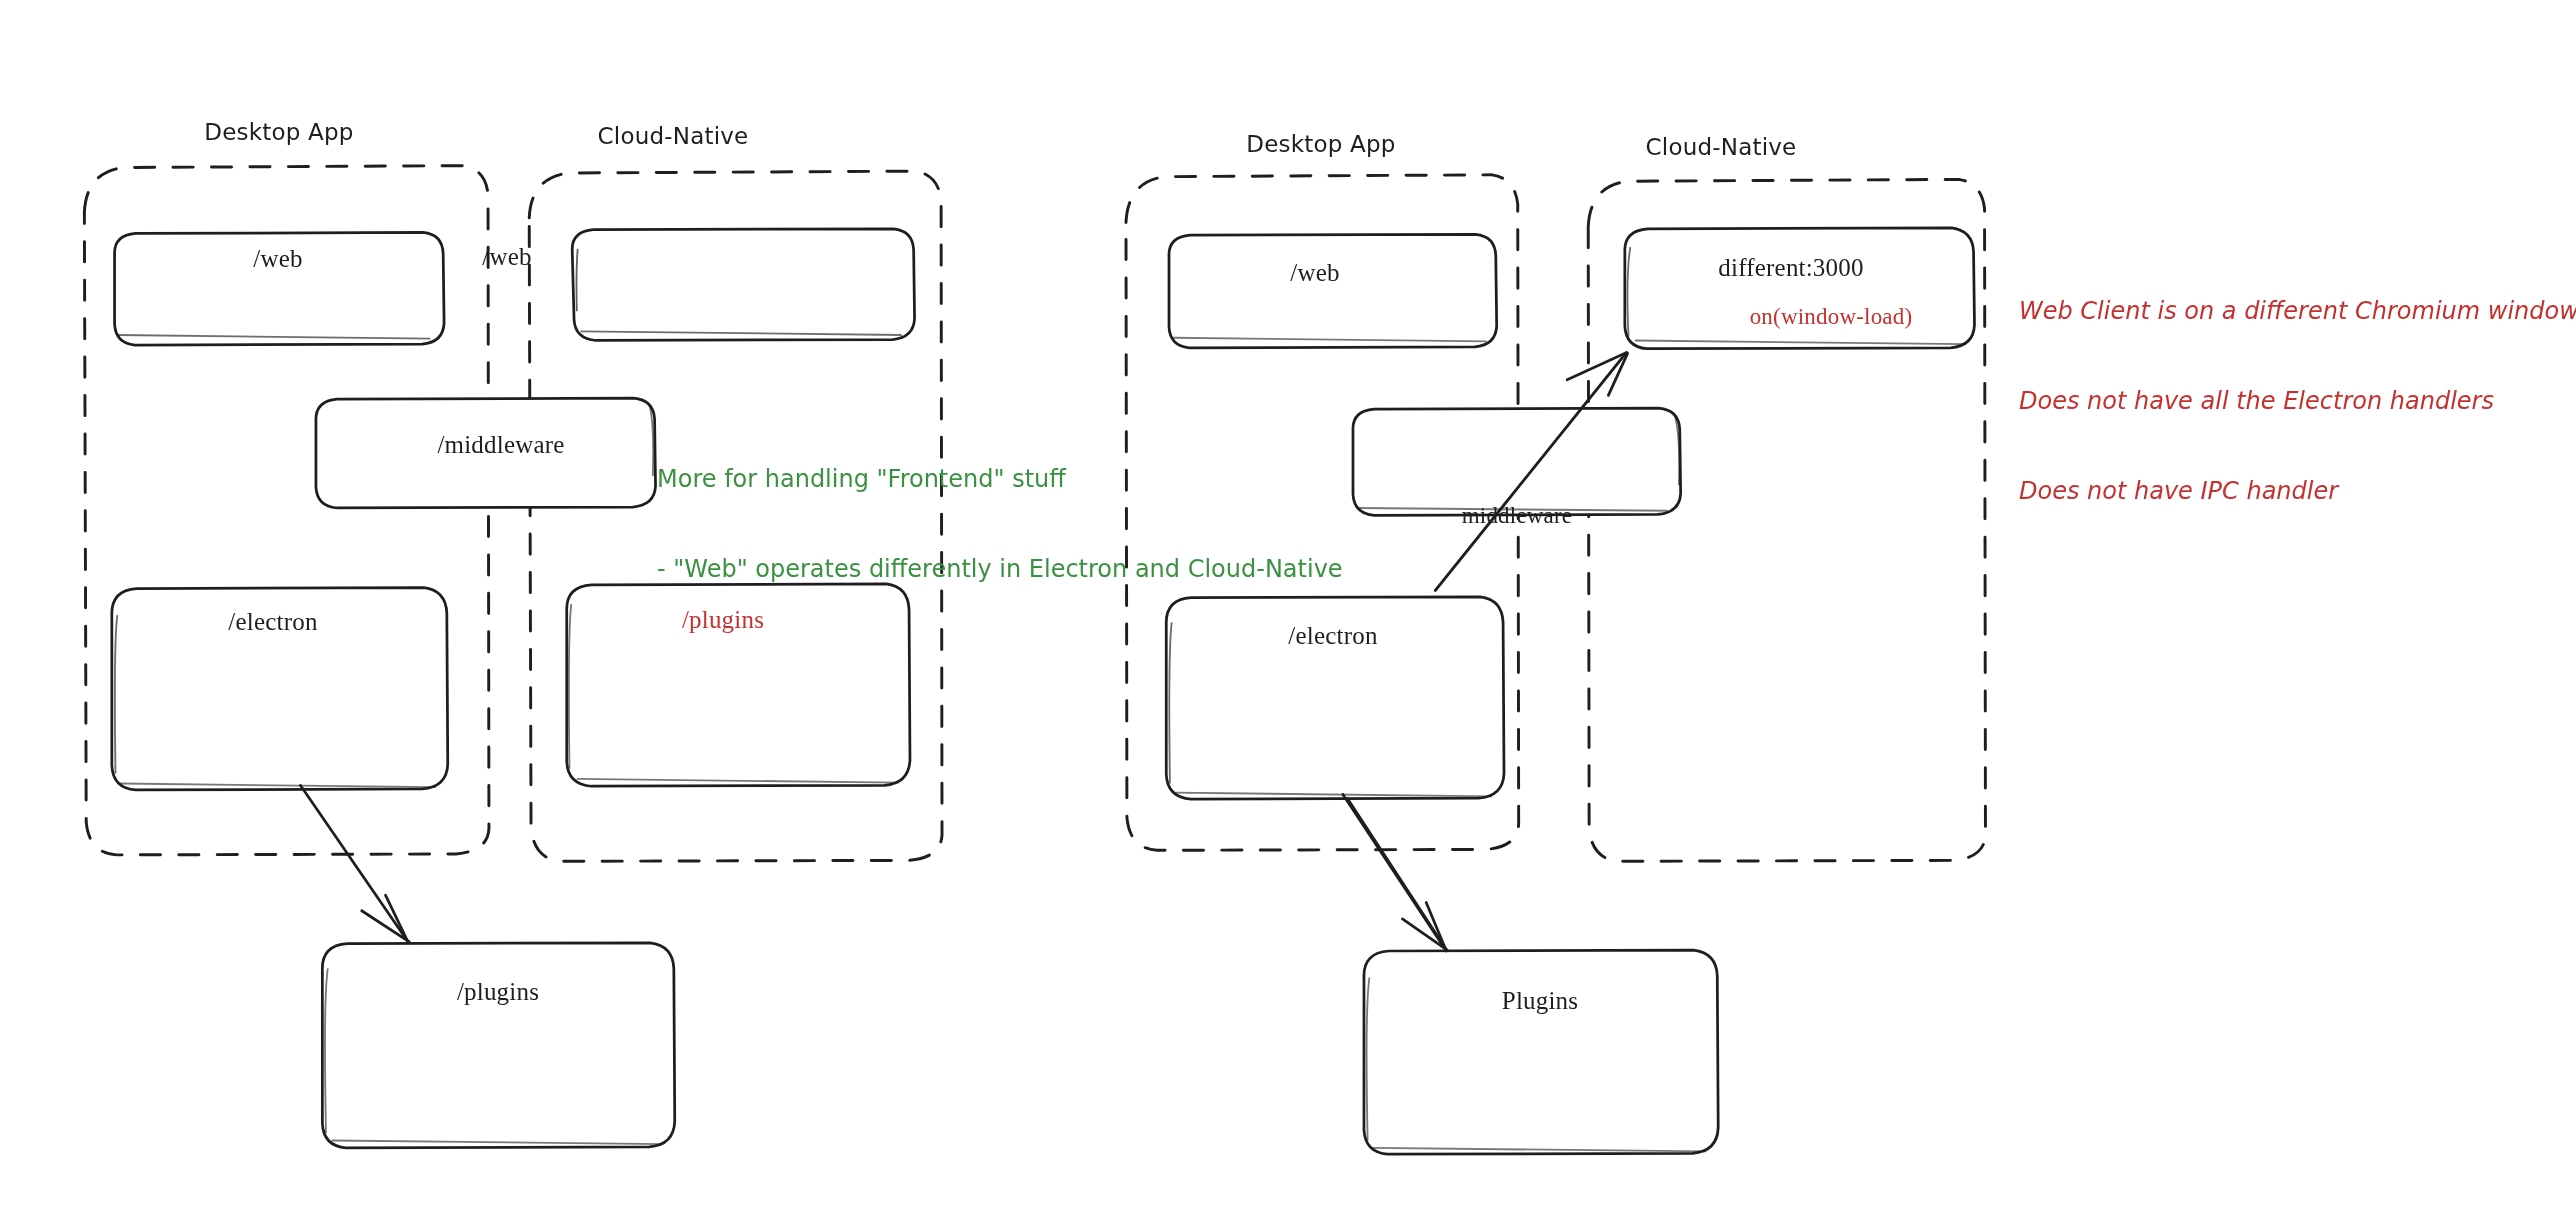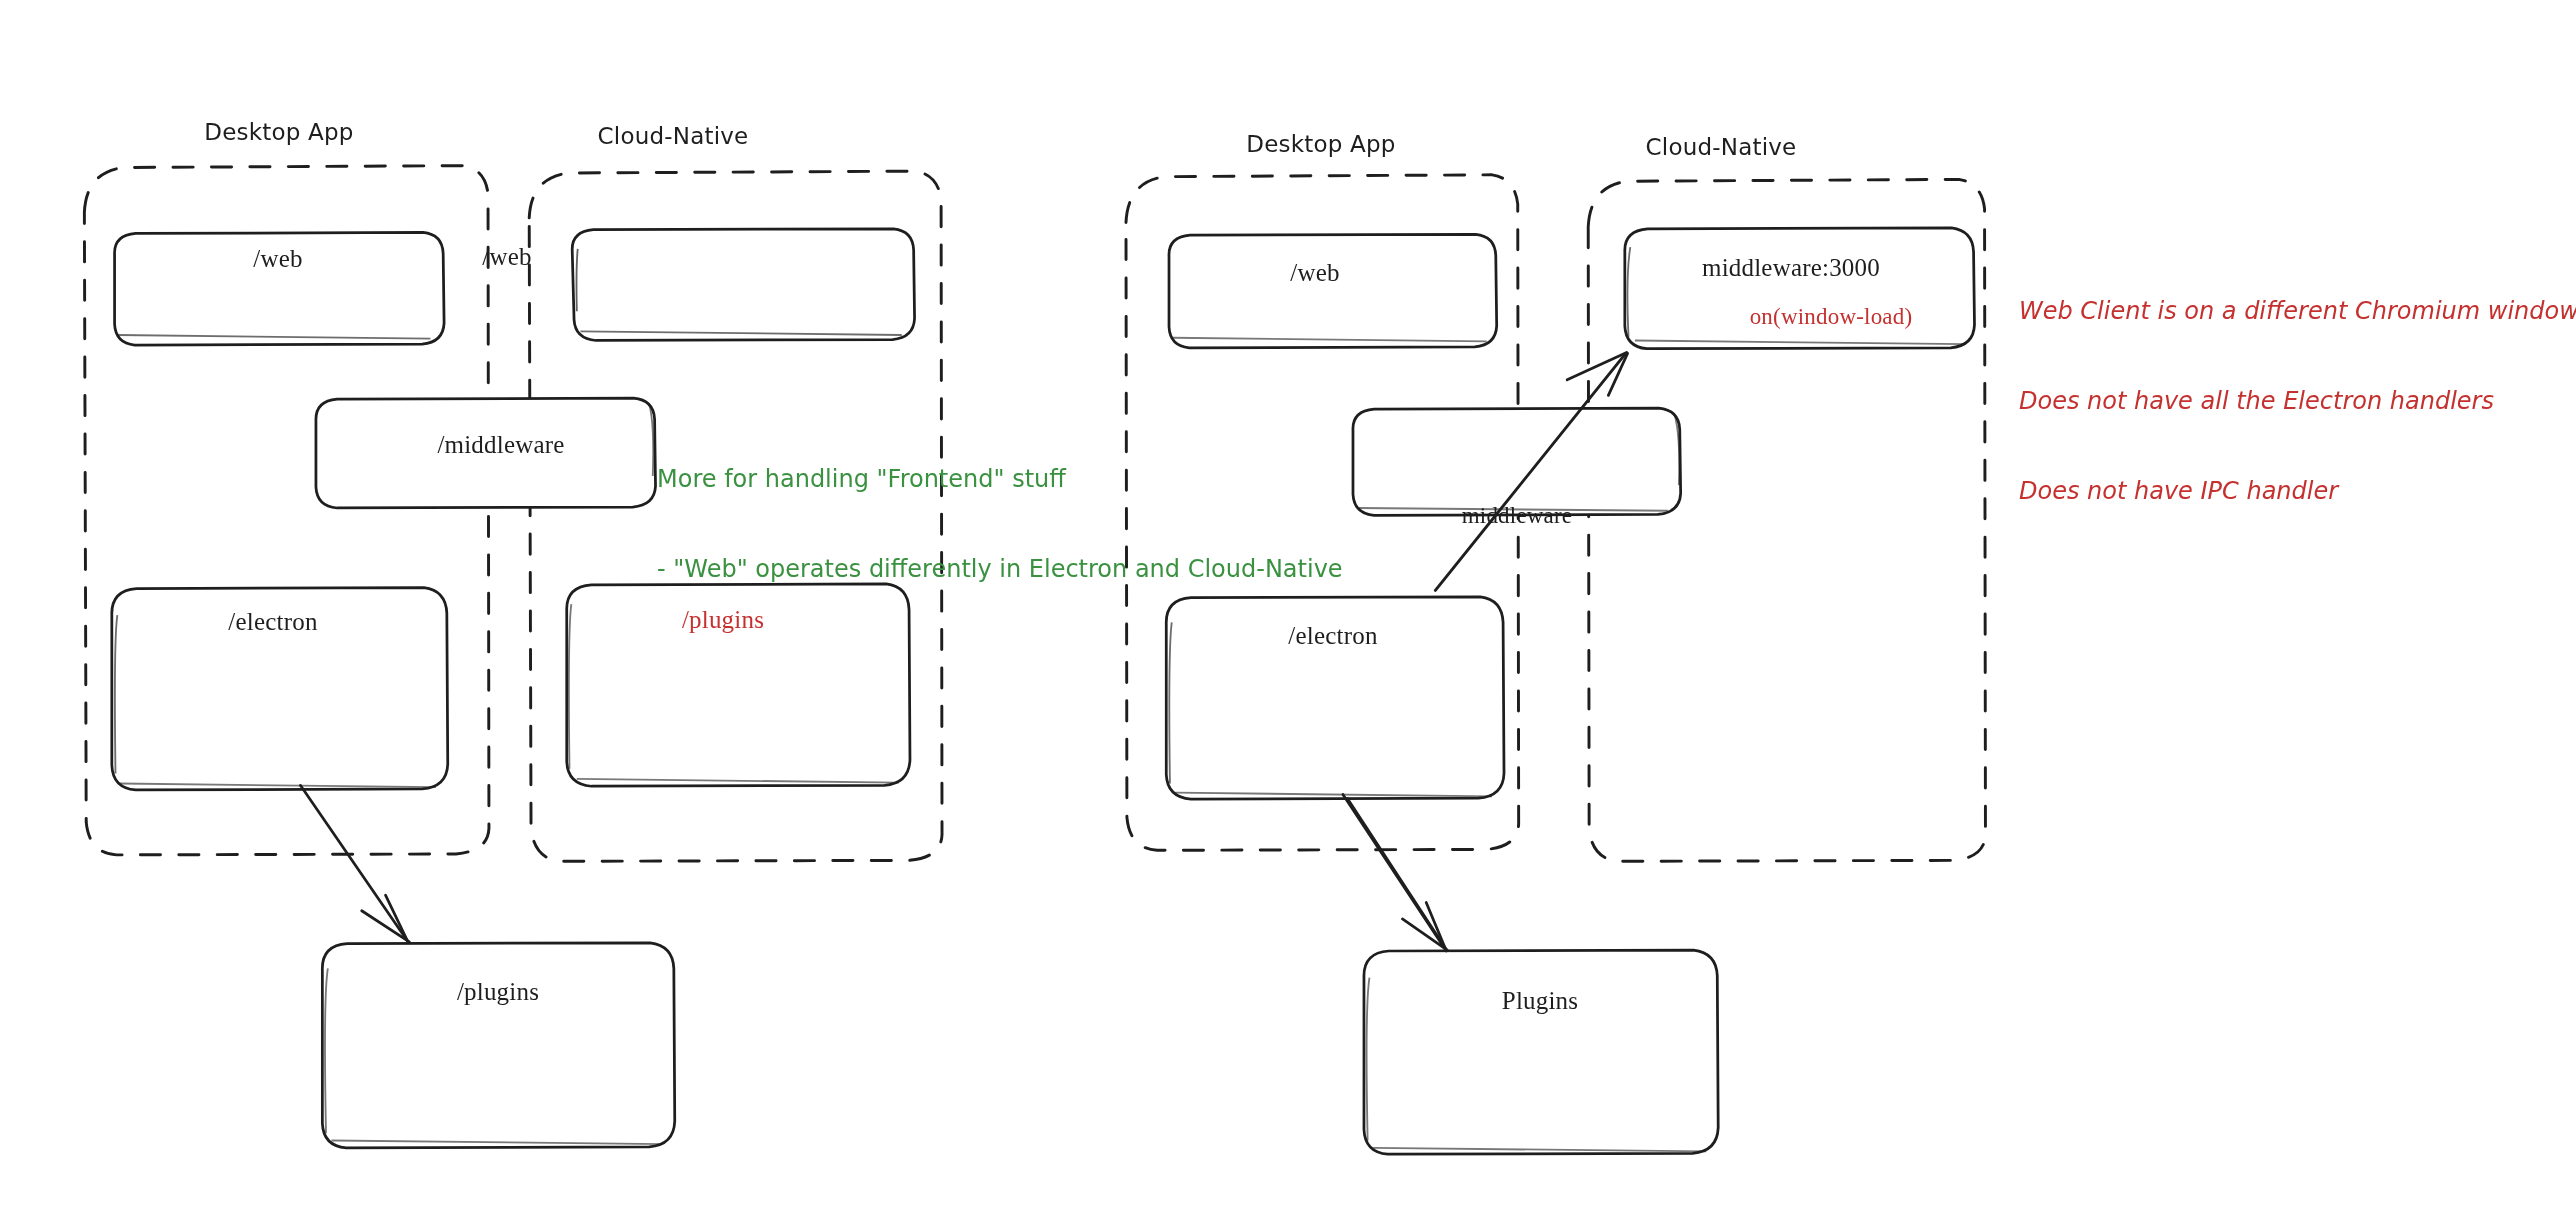--- a/index.html
+++ b/index.html
@@ -180,7 +180,7 @@
 <div class="lbl group-title" style="left:1721px; top:134px;">Cloud-Native</div>
 
 <div class="lbl box-label" style="left:1315px; top:259px;">/web</div>
-<div class="lbl box-label" style="left:1791px; top:254px;">middleware:3000</div>
+<div class="lbl box-label" style="left:1791px; top:254px;">different:3000</div>
 <div class="lbl box-label small red-text" style="left:1831px; top:304px;">on(window-load)</div>
 <div class="lbl box-label small" style="left:1517px; top:458px;margin-top:45px;">middleware</div>
 <div class="lbl box-label" style="left:1333px; top:622px;">/electron</div>

